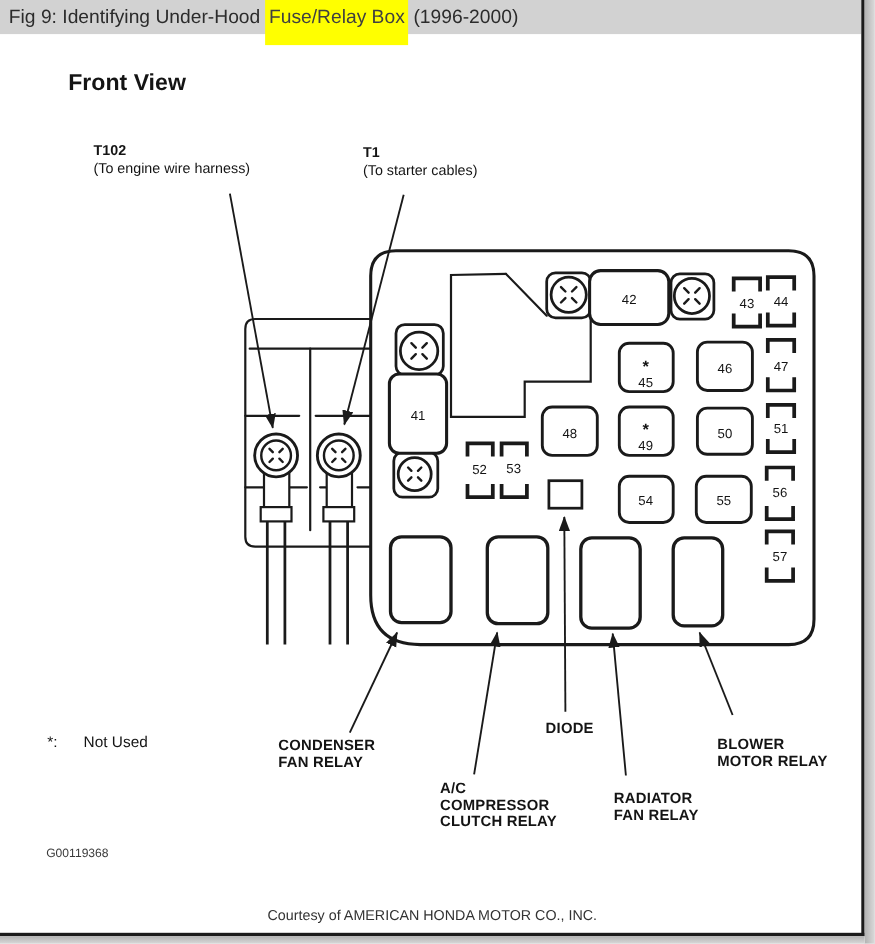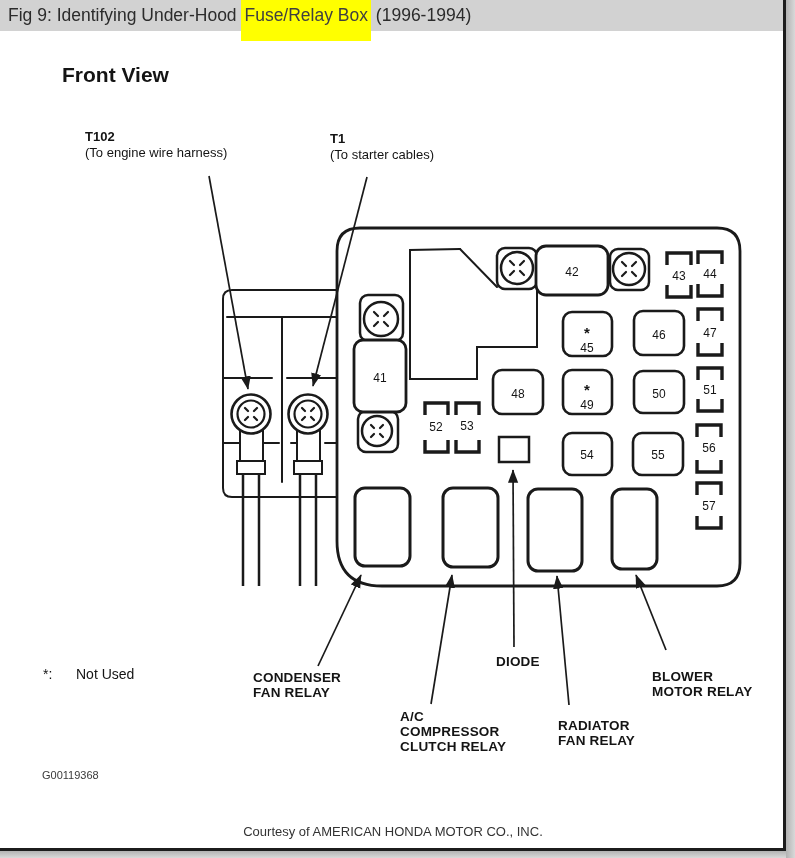--- a/index.html
+++ b/index.html
@@ -43,7 +43,7 @@
 
 <div class="page">
 
-  <div class="titlebar"><span>Fig 9: Identifying Under-Hood </span><mark>Fuse/Relay Box</mark><span> (1996-1994)</span></div>
+  <div class="titlebar"><span>Fig 9: Identifying Under-Hood </span><mark>Fuse/Relay Box</mark><span> (1996-2000)</span></div>
 
   <svg class="diagram" width="795" height="858" viewBox="0 0 795 858">
     <defs>

